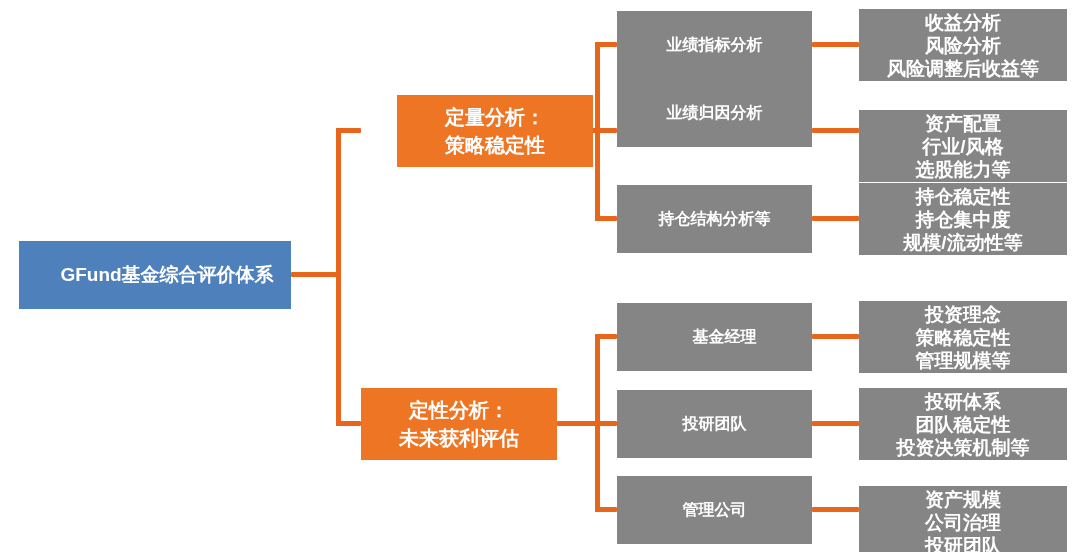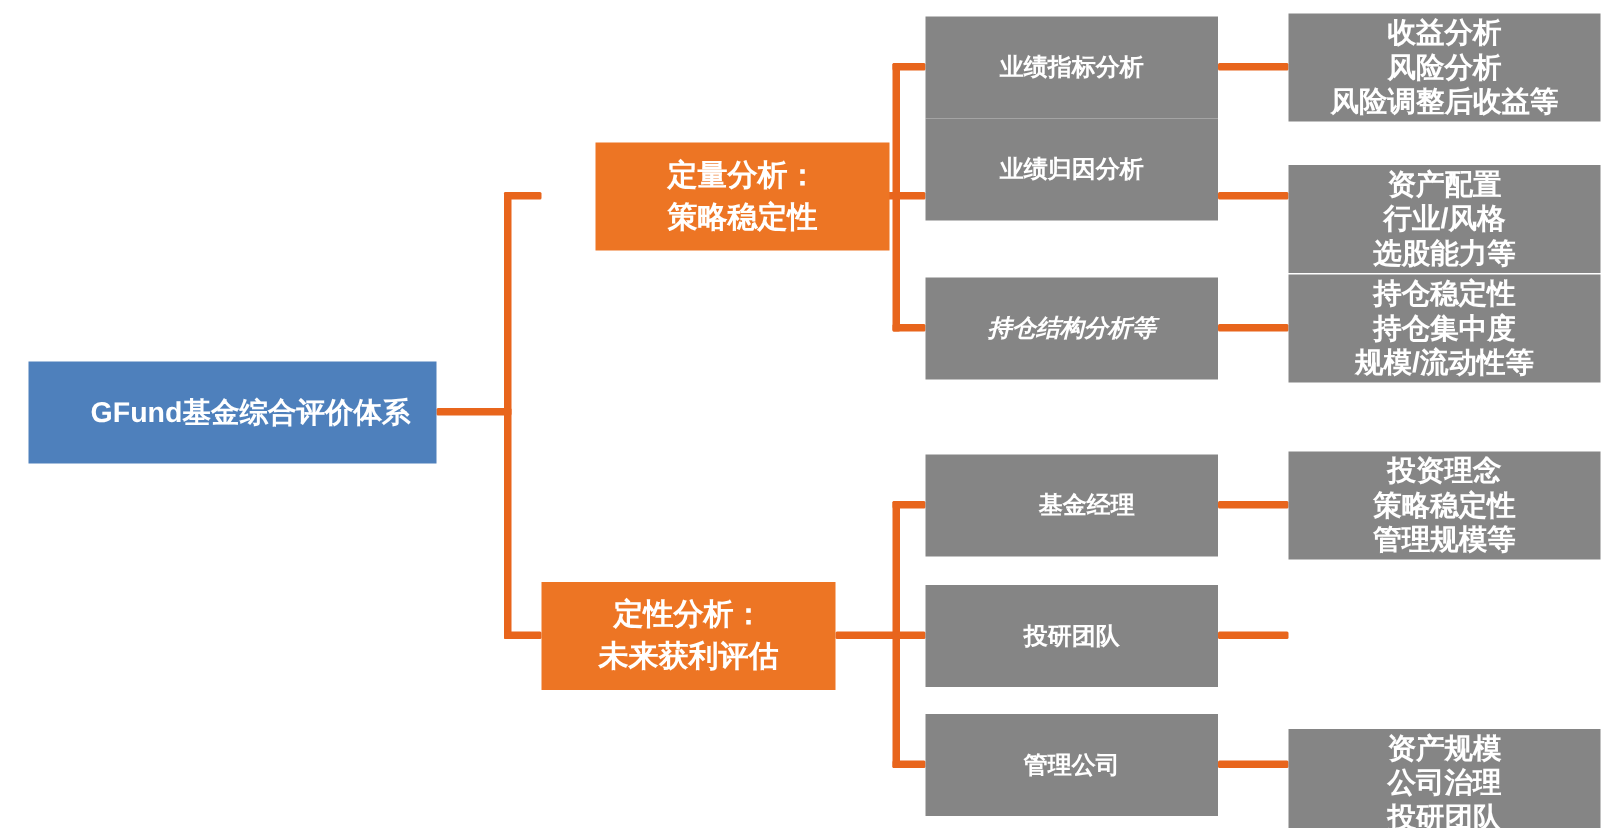--- a/index.html
+++ b/index.html
@@ -48,7 +48,7 @@
     background:var(--color-category);
     font-size:16px;
   }
-  .node-cat.r1{top:11px;}  .node-cat.r2{top:79px;}  .node-cat.r3{top:185px;font-style:italic;}
+  .node-cat.r1{top:11px;}  .node-cat.r2{top:79px;}  .node-cat.r3{top:185px;}
   .node-cat.r4{top:303px;padding-left:20px;} .node-cat.r5{top:390px;} .node-cat.r6{top:476px;}
   .node-detail{
     left:859px; width:208px; height:72px;

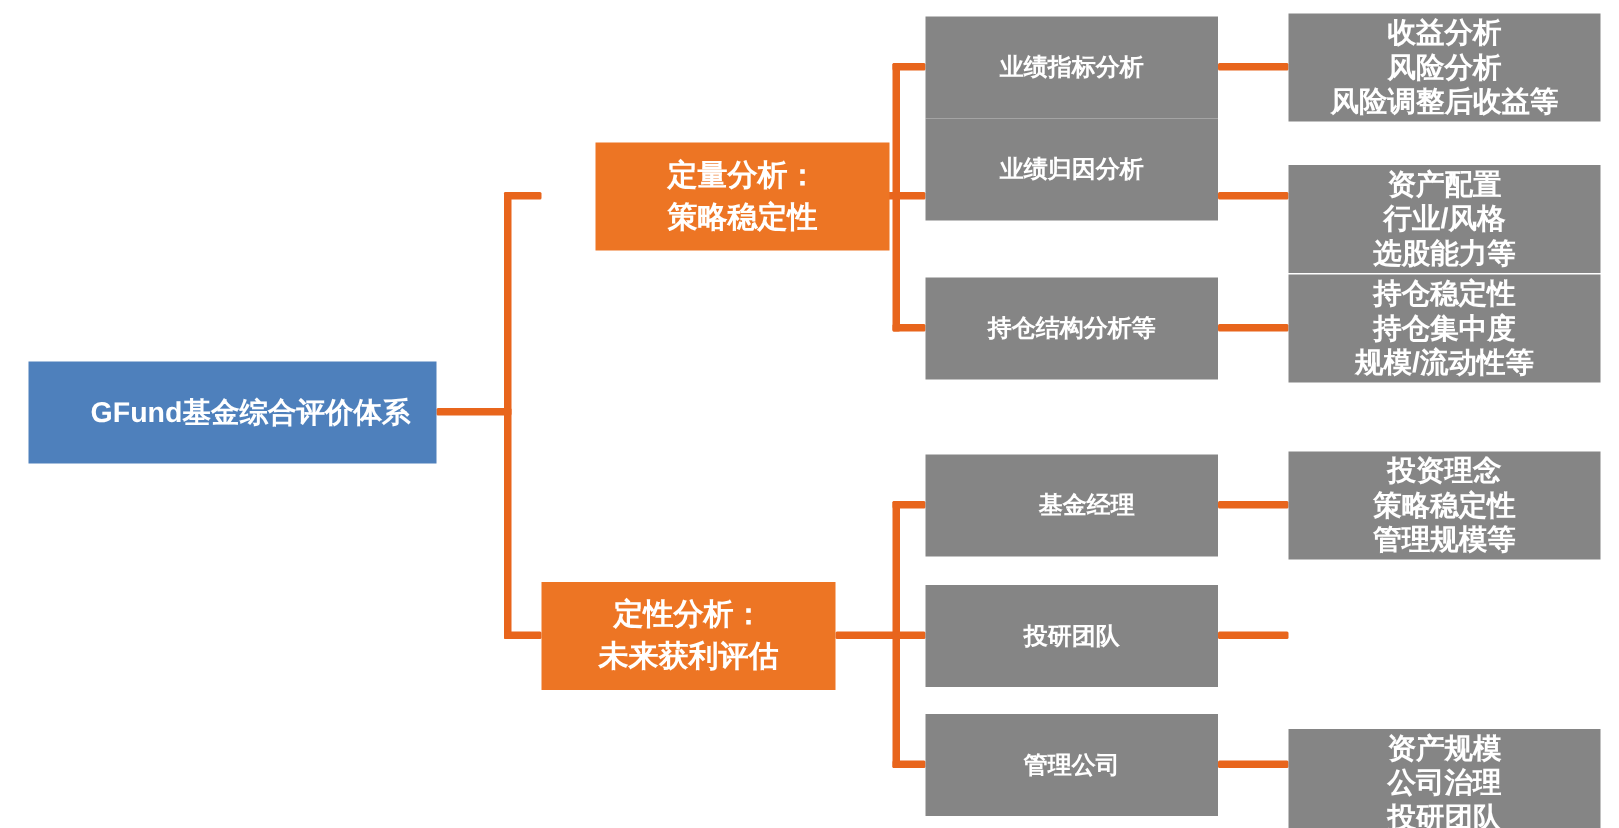--- a/index.html
+++ b/index.html
@@ -145,6 +145,11 @@
     <span>策略稳定性</span>
     <span>管理规模等</span>
   </div>
+  <div class="node node-detail r5">
+    <span>投研体系</span>
+    <span>团队稳定性</span>
+    <span>投资决策机制等</span>
+  </div>
   <div class="node node-detail r6">
     <span>资产规模</span>
     <span>公司治理</span>

